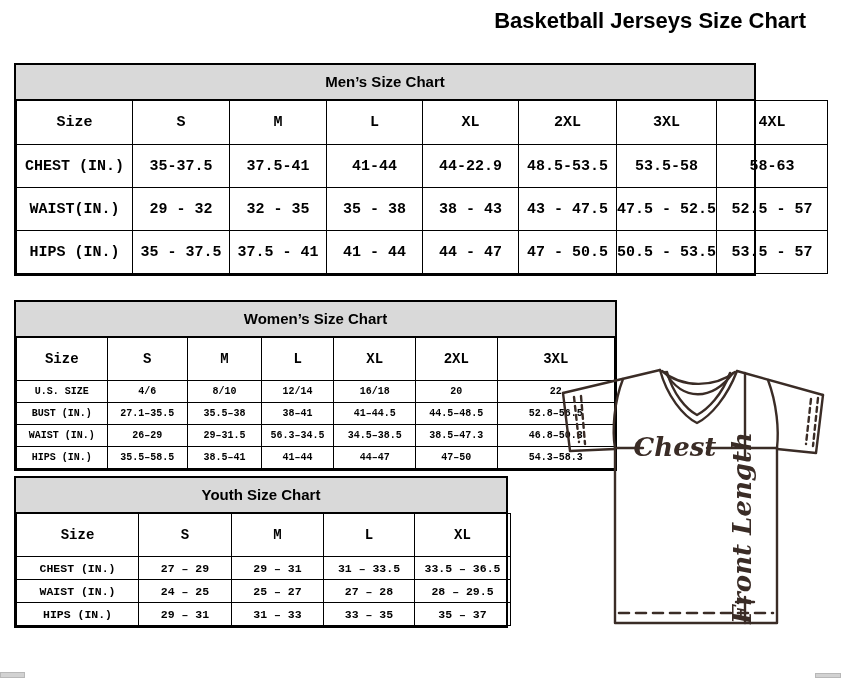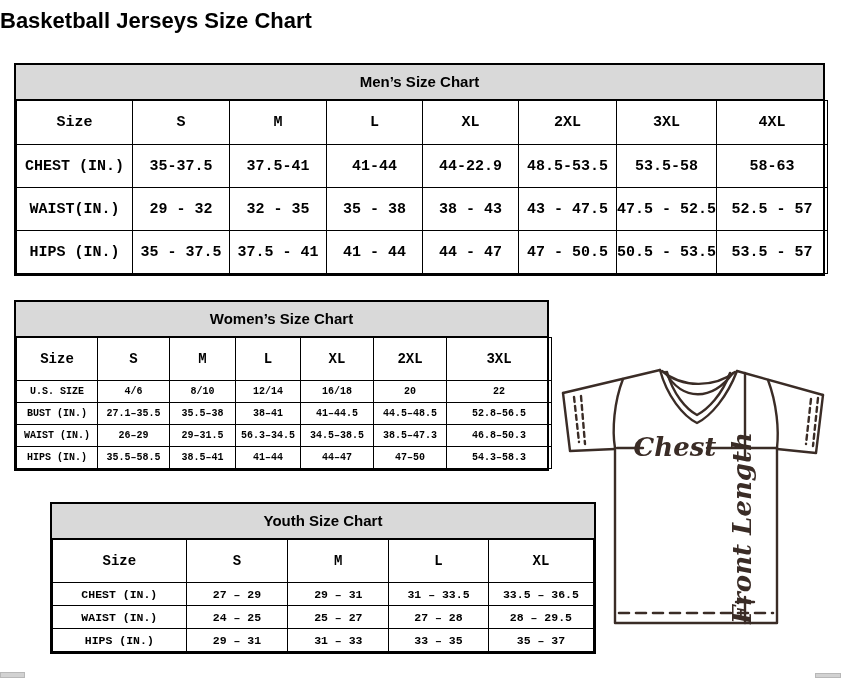--- a/index.html
+++ b/index.html
@@ -10,7 +10,7 @@
   }
   .page-title{
     position:absolute;top:8px;left:0;width:806px;margin:0;
-    text-align:left;font-size:22px;font-weight:bold;letter-spacing:0;
+    text-align:right;font-size:22px;font-weight:bold;letter-spacing:0;
   }
   .tblwrap{position:absolute;border:2px solid #000;background:#fff;box-sizing:border-box;}
   .section-header{

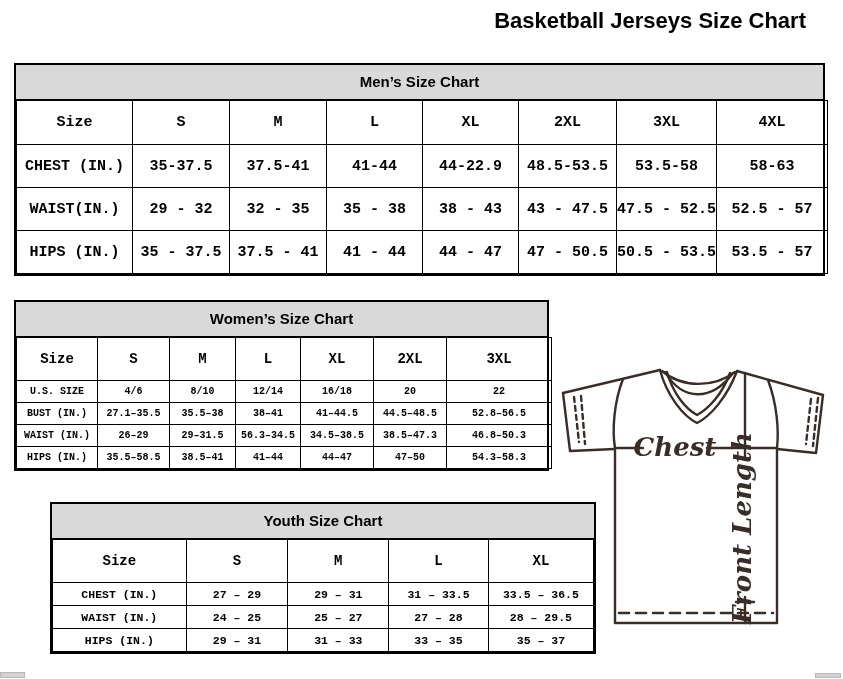--- a/index.html
+++ b/index.html
@@ -24,7 +24,7 @@
     font-weight:bold;padding:0;overflow:hidden;white-space:nowrap;
   }
   
-  .mens-wrap{left:14px;top:63px;width:811px;}
+  .mens-wrap{left:14px;top:63px;width:742px;}
   .mens thead tr{height:44px;}
   .mens tbody tr{height:43px;}
   .mens th,.mens td{font-size:15px;}

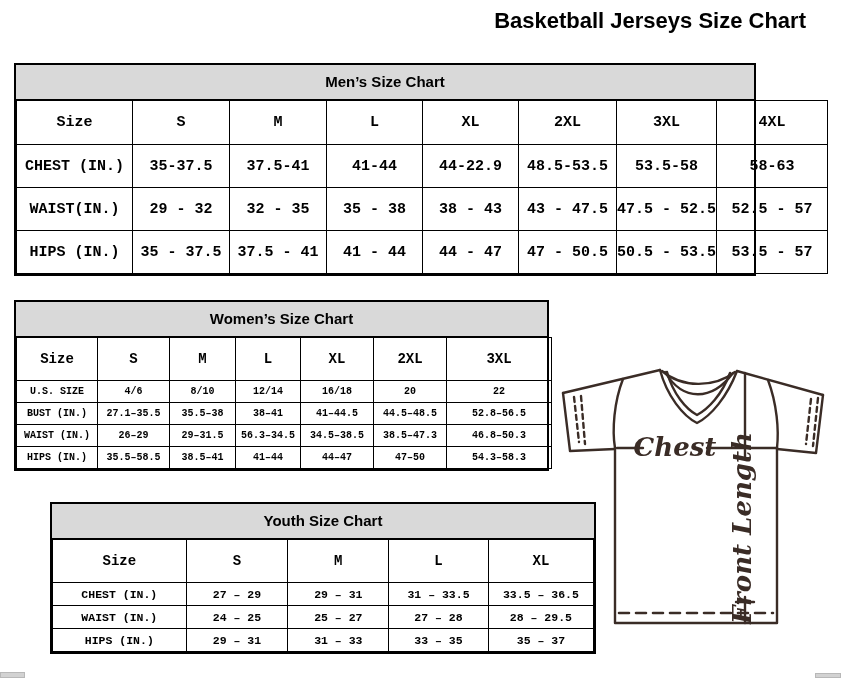--- a/index.html
+++ b/index.html
@@ -29,7 +29,7 @@
   .mens tbody tr{height:43px;}
   .mens th,.mens td{font-size:15px;}
   
-  .womens-wrap{left:14px;top:300px;width:535px;}
+  .womens-wrap{left:14px;top:300px;width:603px;}
   .womens thead tr{height:43px;}
   .womens thead th{font-size:14px;}
   .womens tbody tr{height:22px;}

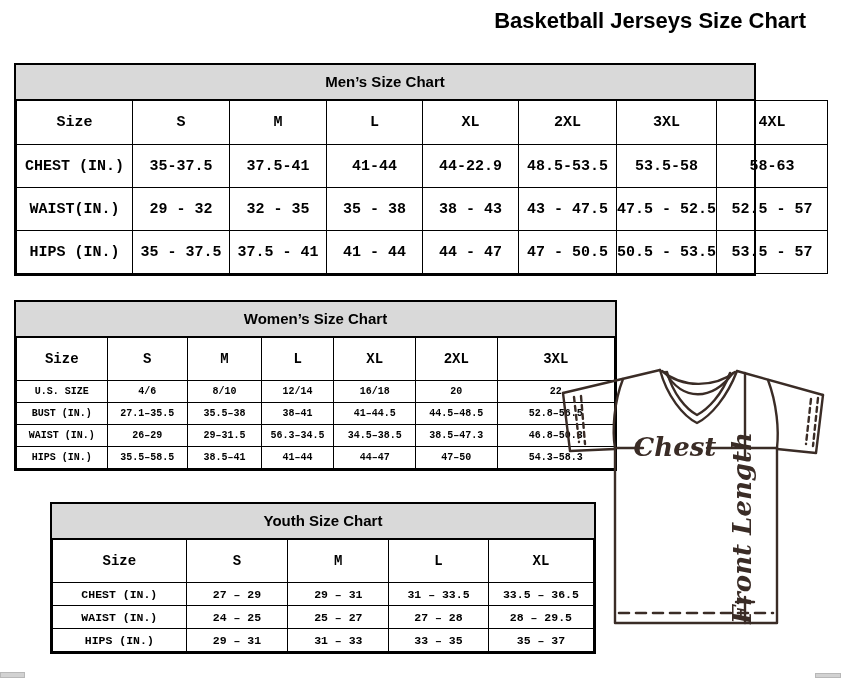--- a/index.html
+++ b/index.html
@@ -35,7 +35,7 @@
   .womens tbody tr{height:22px;}
   .womens tbody th,.womens tbody td{font-size:10px;}
   
-  .youth-wrap{left:14px;top:502px;width:546px;margin-left:36px;}
+  .youth-wrap{left:14px;top:476px;width:494px;}
   .youth thead tr{height:43px;}
   .youth thead th{font-size:14px;}
   .youth tbody tr{height:23px;}

